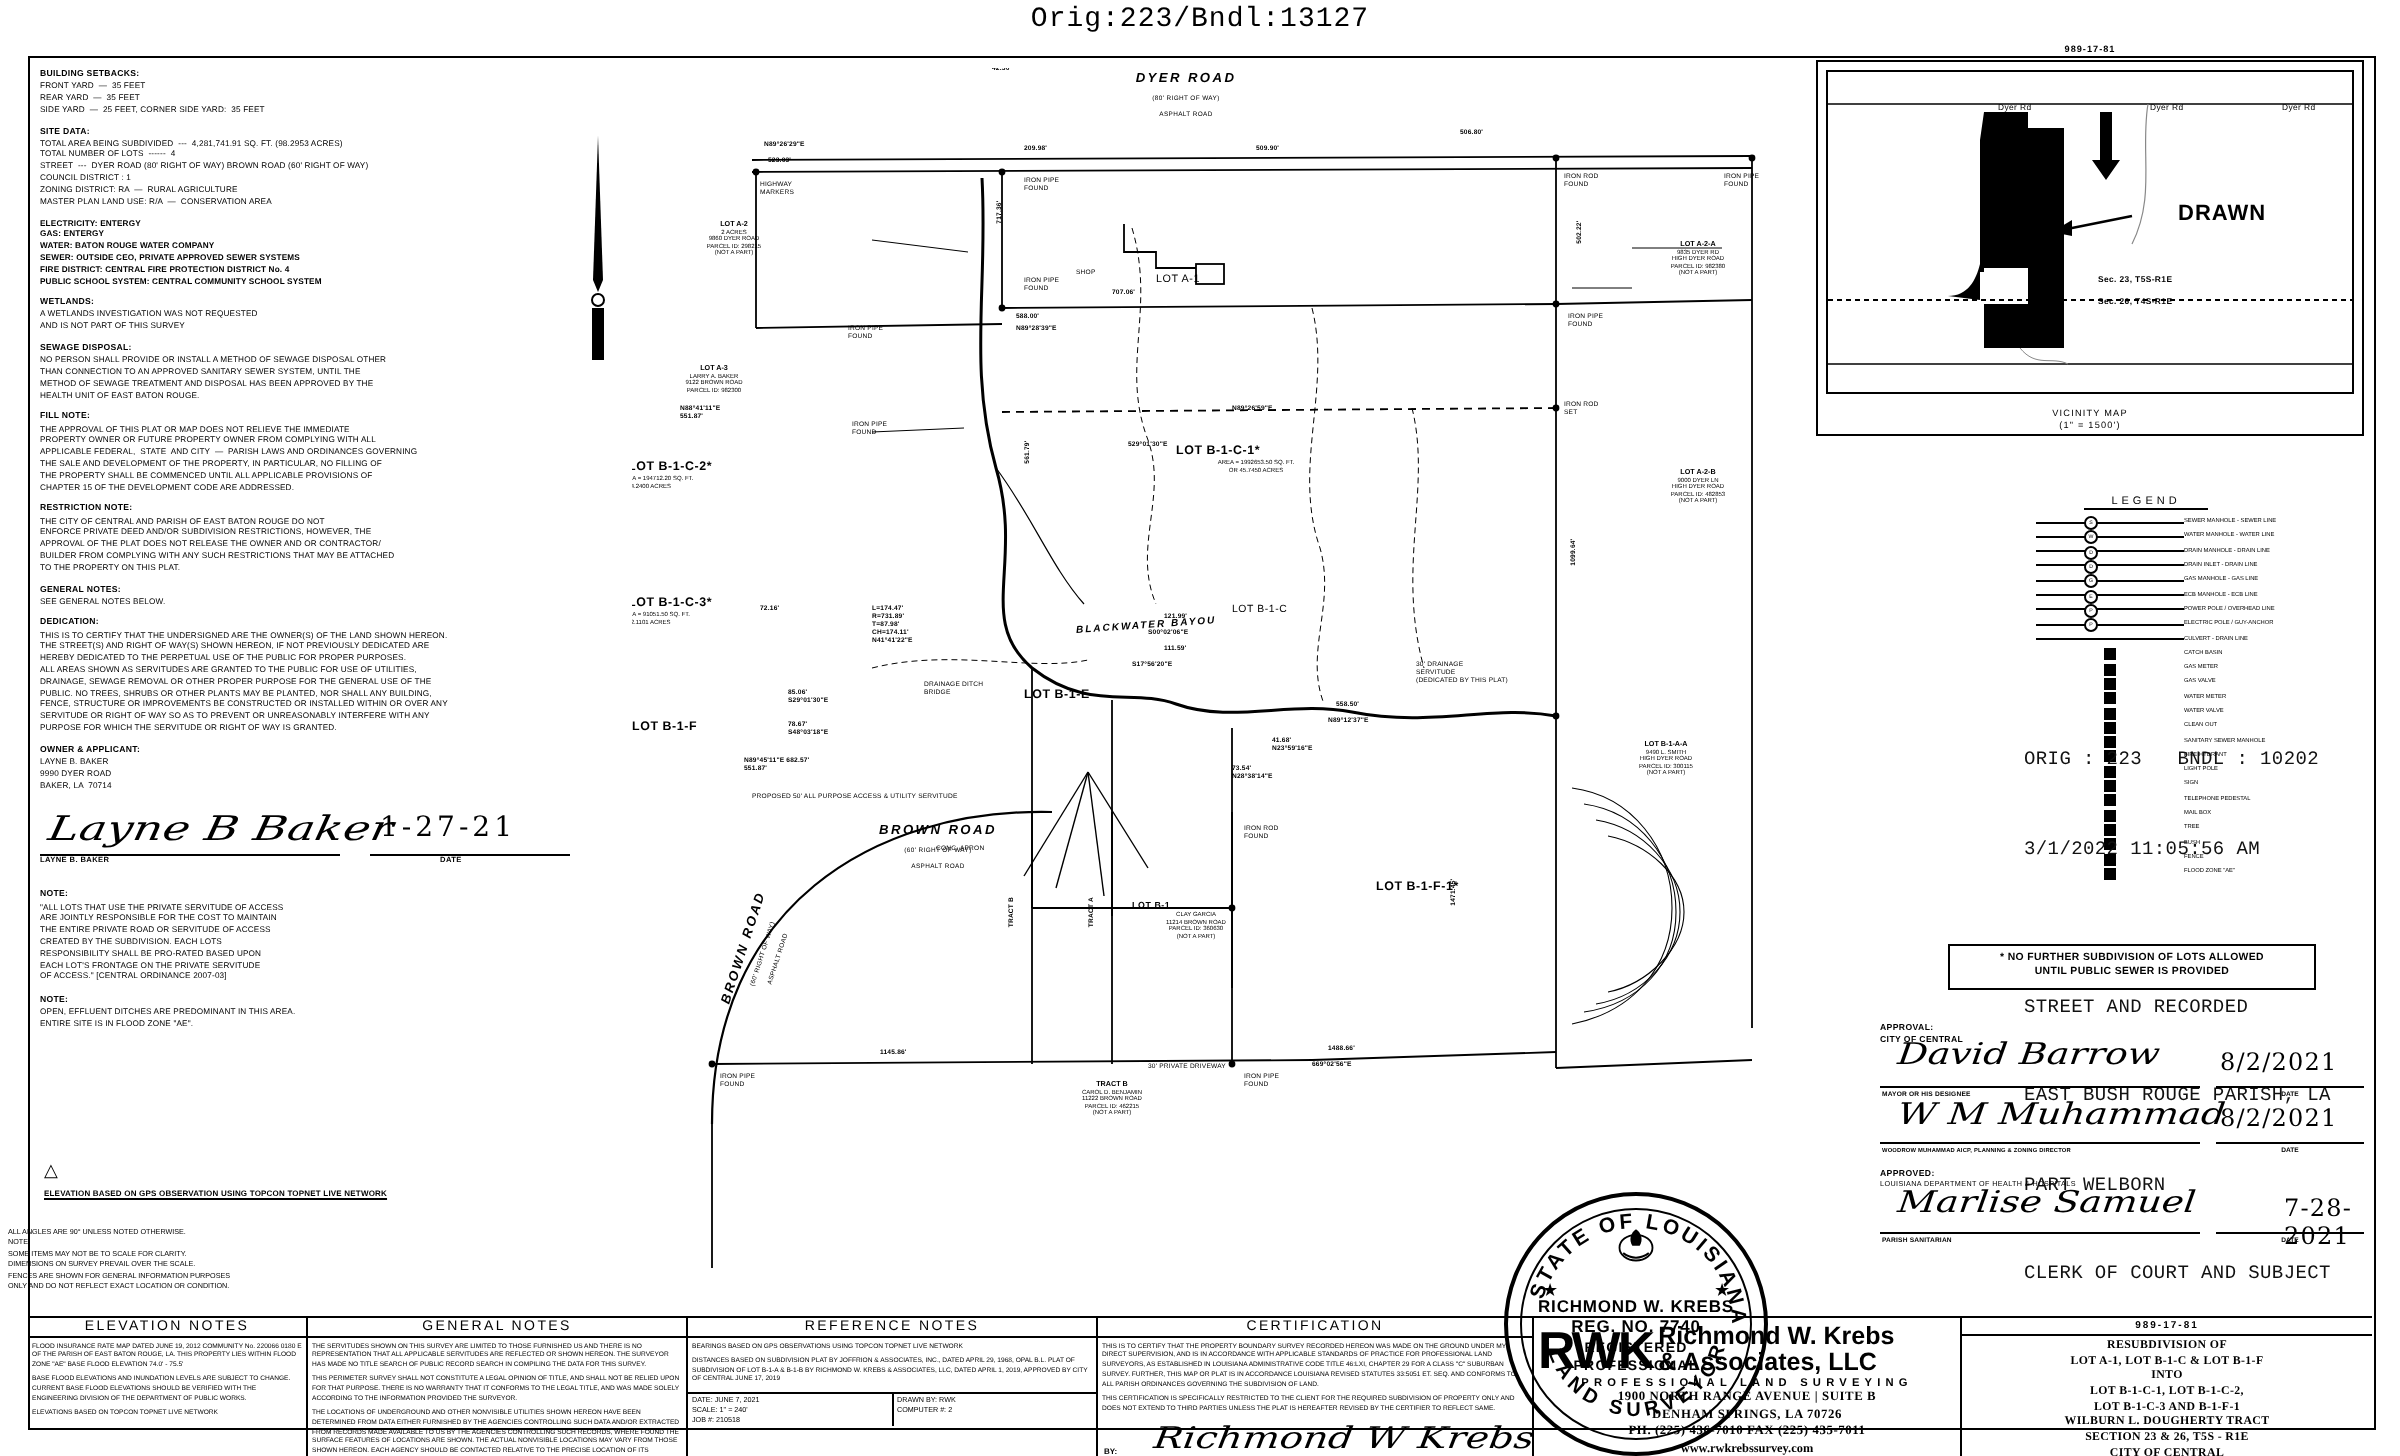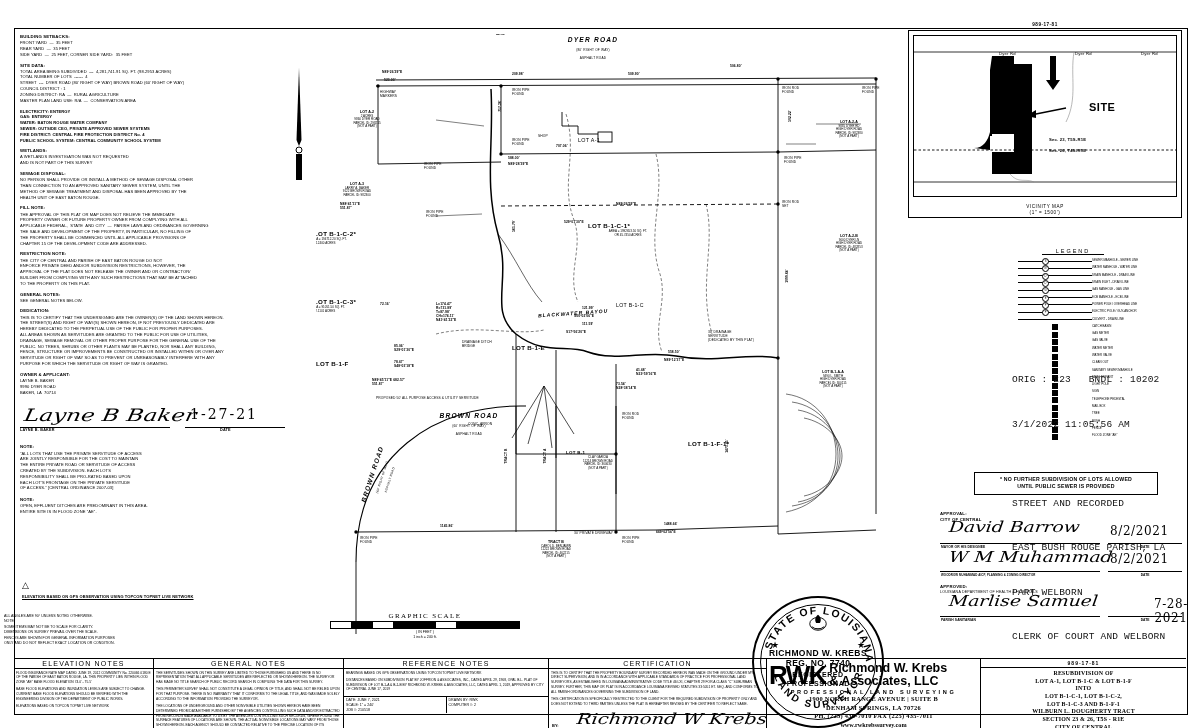--- a/index.html
+++ b/index.html
@@ -154,6 +154,7 @@
 
 <div class="page">
 
+  <div class="orig-header">Orig:223/Bndl:13127</div>
 
   <div class="frame"></div>
 

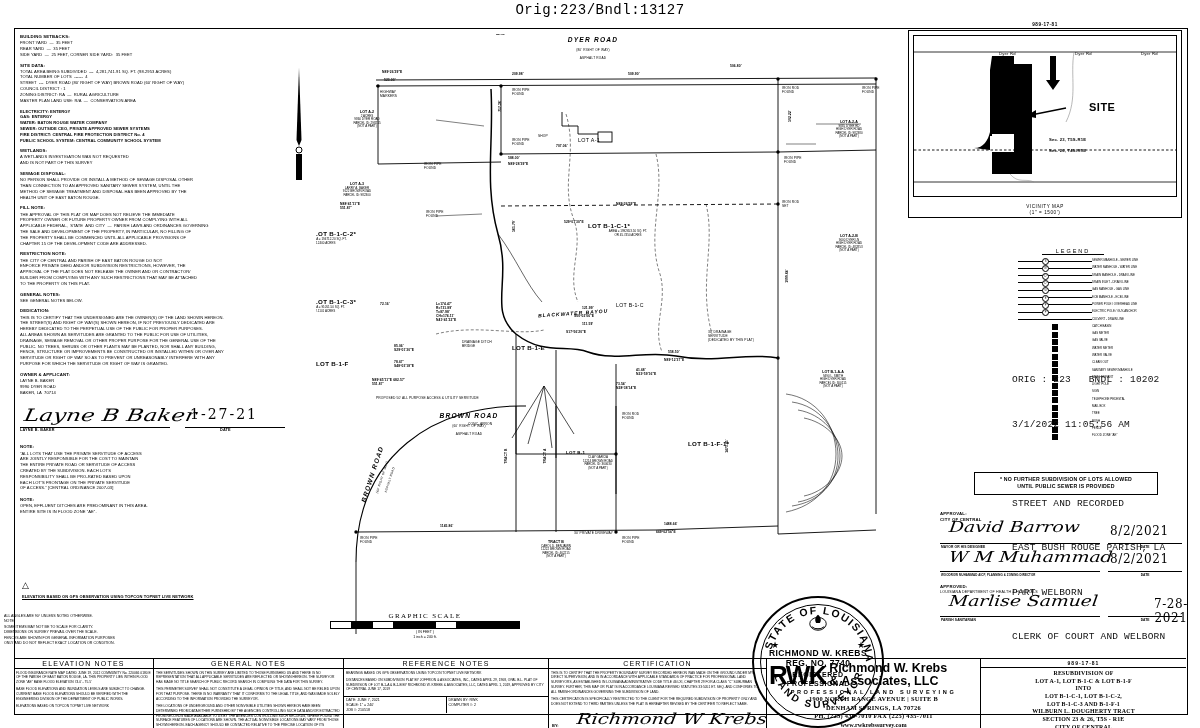--- a/index.html
+++ b/index.html
@@ -547,7 +547,7 @@
         <path d="M96 138 C104 148, 112 142, 120 146" stroke="#888" stroke-width="0.5" fill="none"></path>
       </svg>
     </div>
-    <div class="site-lbl">SITE</div>
+    <div class="site-lbl">DRAWN</div>
     <div class="sec-lbl" style="left:140px;top:106px">Sec. 23, T5S-R1E</div>
     <div class="sec-lbl" style="left:140px;top:117px">Sec. 26, T4S-R1E</div>
     <div class="sec-lbl" style="left:90px;top:20px;font-weight:normal">Dyer Rd</div>

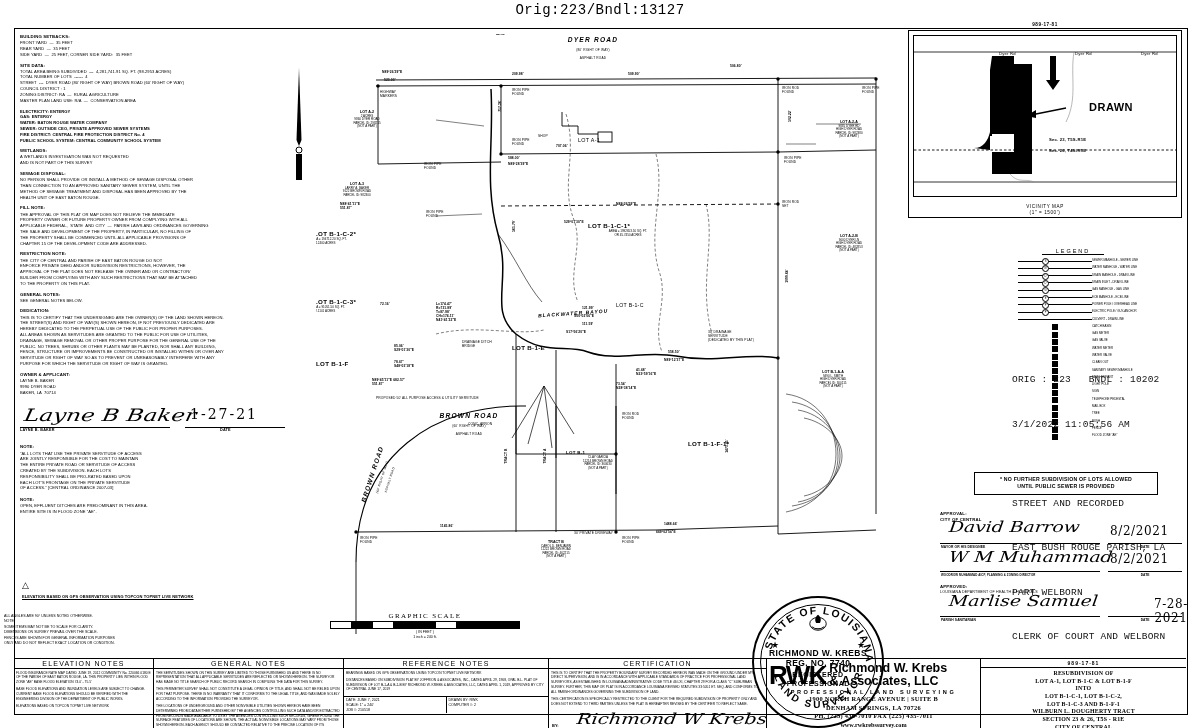--- a/index.html
+++ b/index.html
@@ -120,7 +120,7 @@
   .appr{position:absolute;font-size:4.3px;font-weight:bold;line-height:1.4;letter-spacing:.2px;}
   .appr-sig{font-family:"DejaVu Serif",serif;font-style:italic;font-size:15px;
     transform:scaleX(1.25) skewX(-5deg);transform-origin:left bottom;}
-  .appr-date{font-family:"DejaVu Serif",serif;font-size:12px;letter-spacing:.6px;text-align:center;}
+  .appr-date{font-family:"DejaVu Serif",serif;font-size:12px;letter-spacing:.6px;}
   .appr-rule{border-bottom:1px solid #000;}
   .appr-cap{font-size:3.3px;font-weight:bold;letter-spacing:.1px;}
   .appr-dcap{font-size:3.3px;font-weight:bold;text-align:center;}

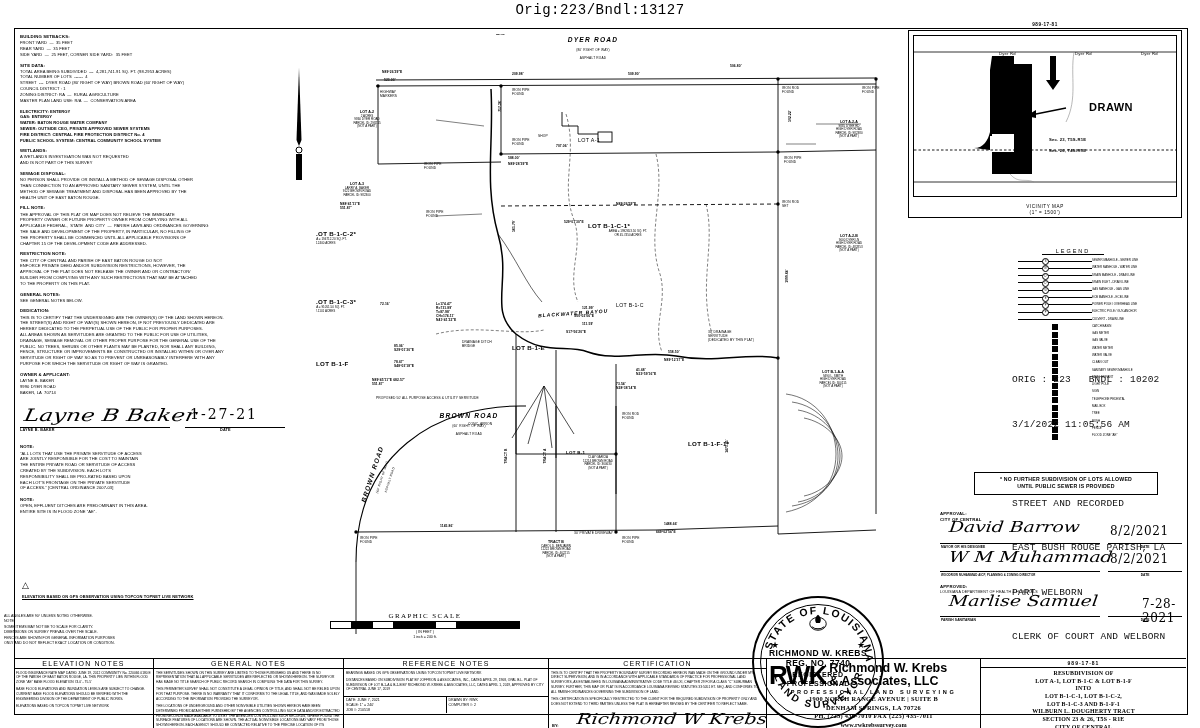--- a/index.html
+++ b/index.html
@@ -504,24 +504,6 @@
     <div class="dtxt" style="left:222px;top:420px;transform:rotate(-90deg)">TRACT A</div>
   </div>
 
-  <div class="gscale">
-    <div class="gscale-hd">GRAPHIC SCALE</div>
-    <div class="gbar">
-      <div style="background:#fff"></div>
-        <div style="background:#000"></div>
-      <div style="background:#fff"></div>
-        <div style="background:#000"></div>
-      <div style="background:#000"></div>
-        <div style="background:#fff"></div>
-      <div style="background:#000"></div>
-        <div style="background:#000"></div>
-      <div style="background:#000"></div>
-    </div>
-    <div class="gscale-ft">
-      <span>( IN FEET )</span><br>
-      <span>1 inch = 240 ft.</span>
-    </div>
-  </div>
 
   <svg class="northarrow" viewBox="0 0 14 120">
     <polygon points="7,0 9.5,72 7,78 4.5,72" fill="#000"></polygon>

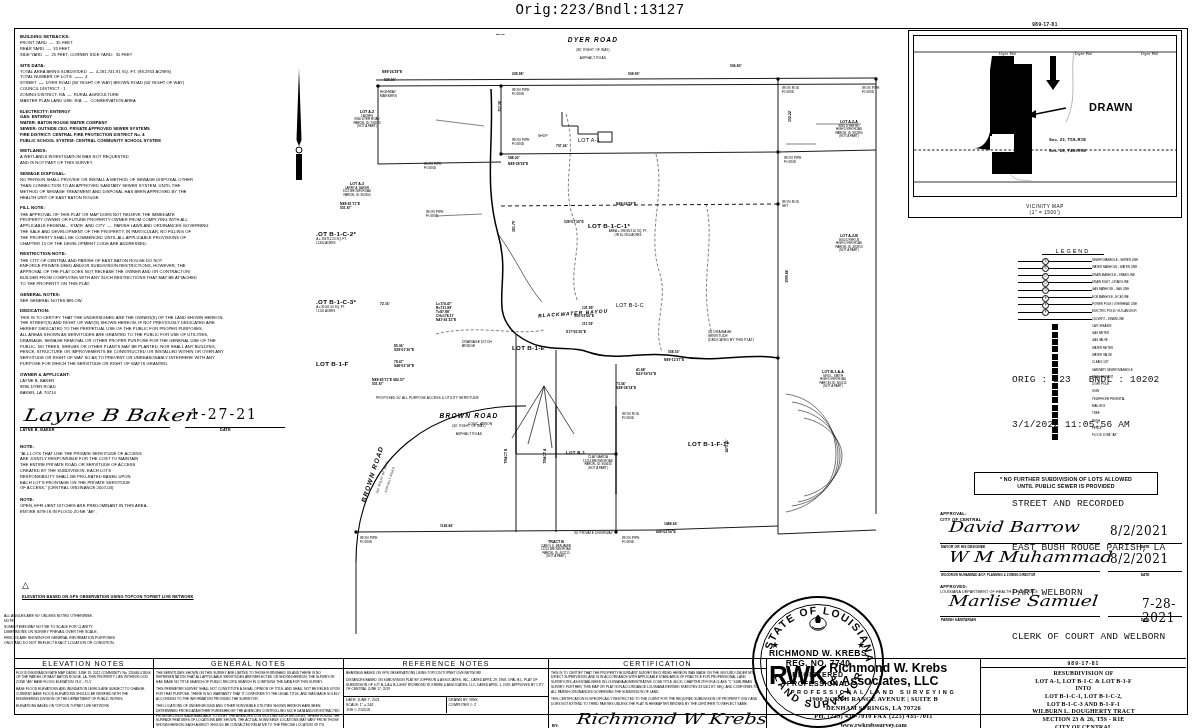--- a/index.html
+++ b/index.html
@@ -712,7 +712,7 @@
     <div>STREET AND RECORDED</div>
     <div>EAST BUSH ROUGE PARISH, LA</div>
     <div>PART WELBORN</div>
-    <div>CLERK OF COURT AND WELBORN</div>
+    <div>CLERK OF COURT AND SUBJECT</div>
   </div>
 
   <div class="no-sub">

